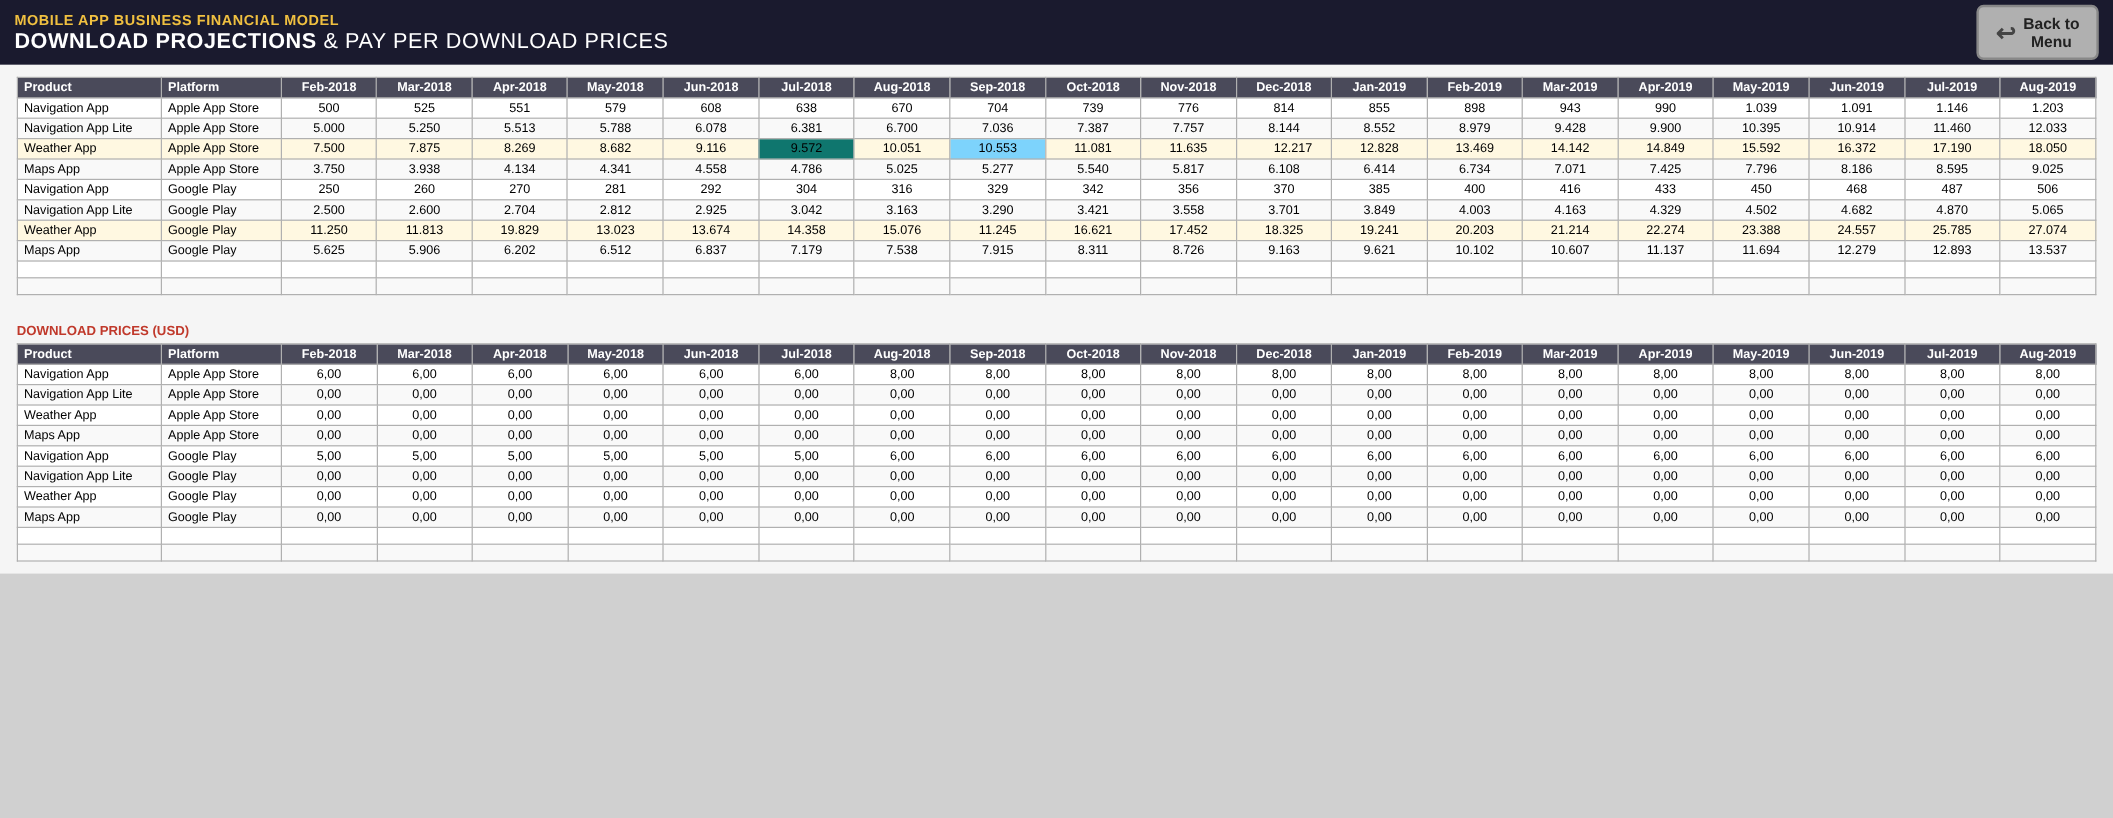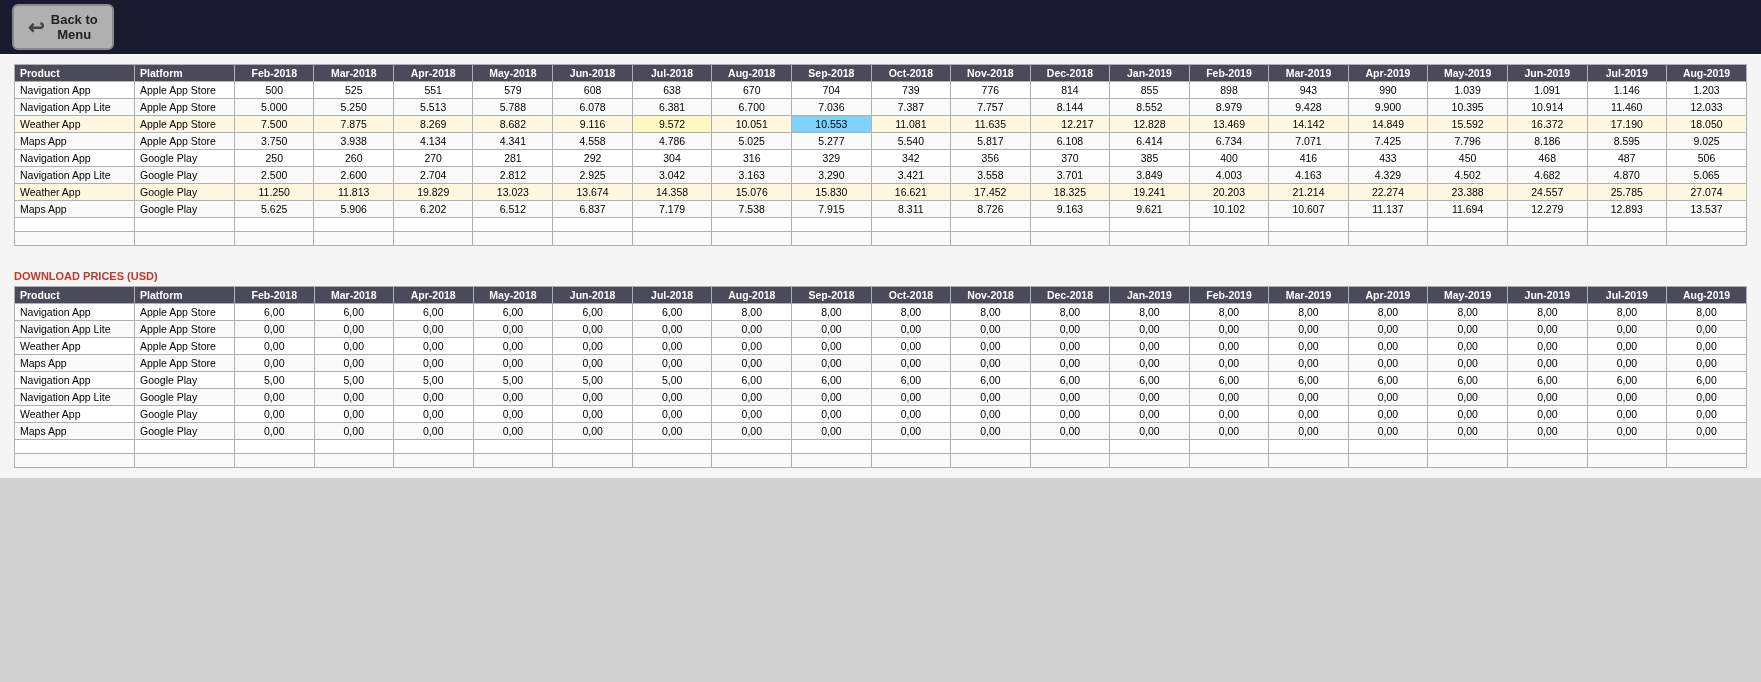--- a/index.html
+++ b/index.html
@@ -93,6 +93,12 @@
 <body>
 
 <div class="header-bar">
+  <div class="header-title-block">
+    <div class="header-top-line">MOBILE APP BUSINESS FINANCIAL MODEL</div>
+    <div class="header-bottom-line">
+      <span>DOWNLOAD PROJECTIONS</span><span class="normal"> &amp; PAY PER DOWNLOAD PRICES</span>
+    </div>
+  </div>
   <button class="back-btn">
     <span class="arrow-icon">↩</span>
     <span>Back to<br>Menu</span>

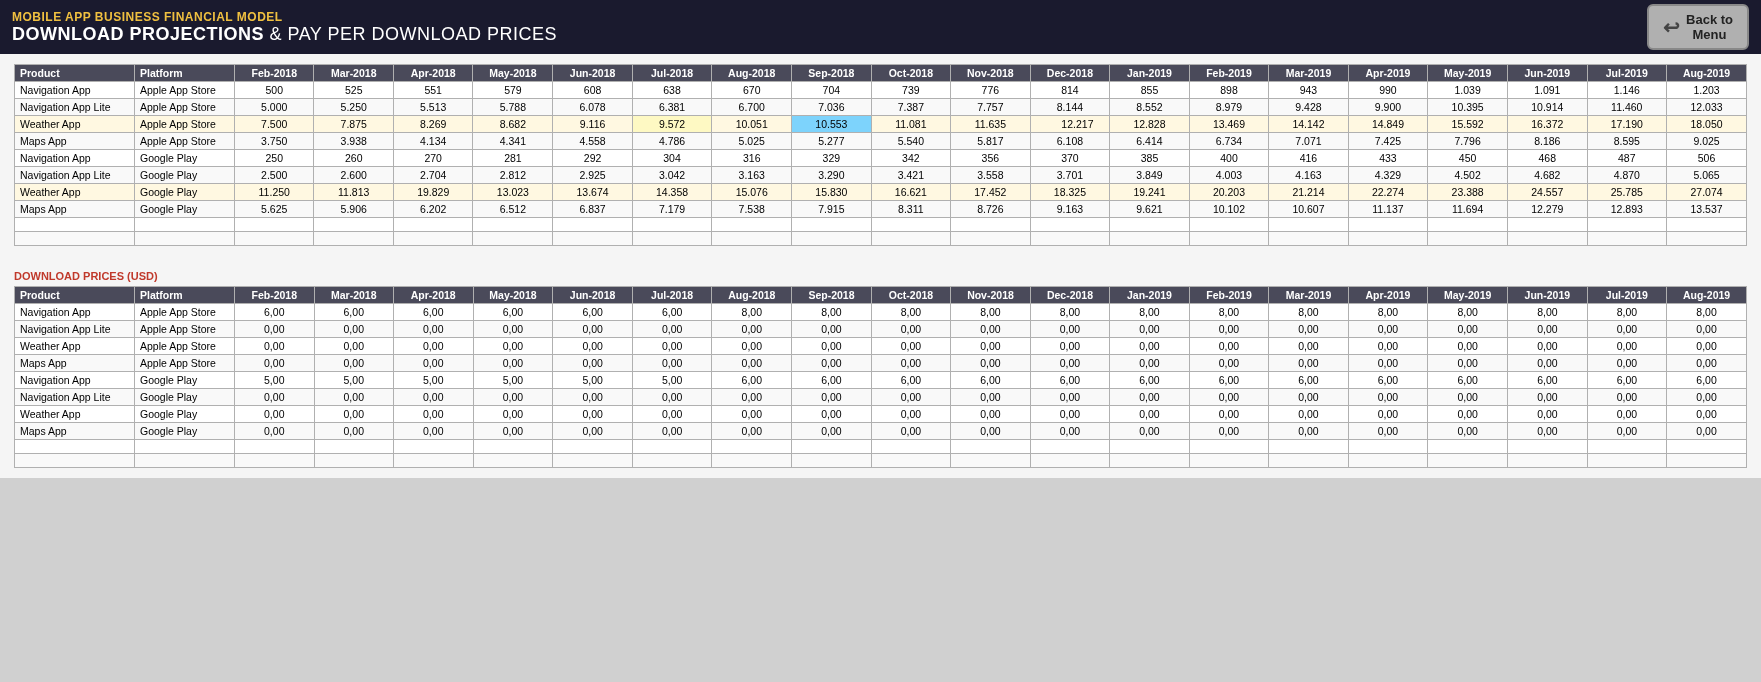--- a/index.html
+++ b/index.html
@@ -188,7 +188,7 @@
           <td style="background: rgb(255, 248, 225);">8.269</td>
           <td style="background: rgb(255, 248, 225);">8.682</td>
           <td style="background: rgb(255, 248, 225);">9.116</td>
-          <td style="background: #fef9c3;">9.572</td>
+          <td style="background: #0f766e;">9.572</td>
           <td style="background: rgb(255, 248, 225);">10.051</td>
           <td style="background: #7dd3fc;">10.553</td>
           <td style="background: rgb(255, 248, 225);">11.081</td>

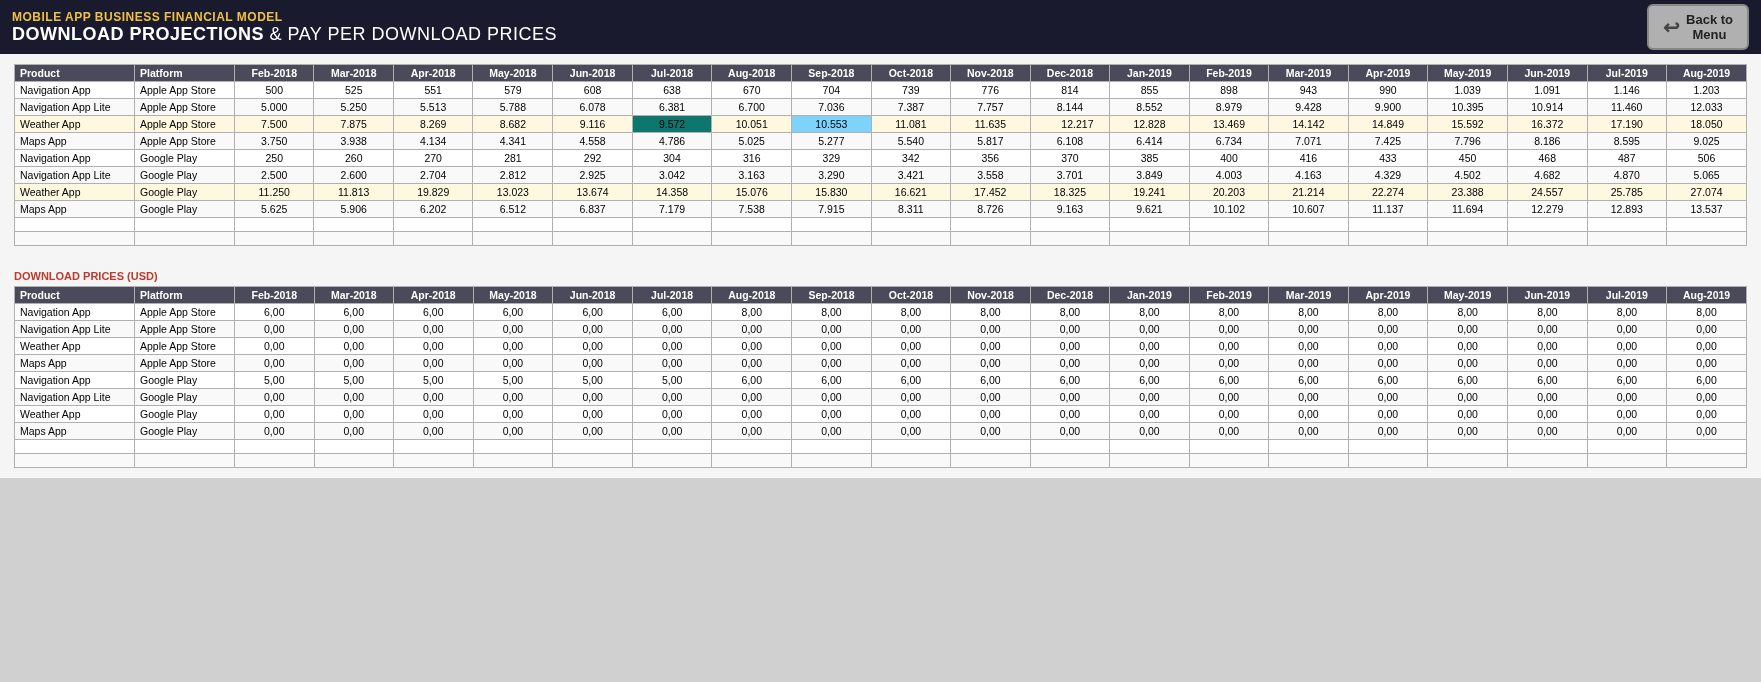--- a/index.html
+++ b/index.html
@@ -282,7 +282,7 @@
           <td style="background: rgb(255, 248, 225);">13.674</td>
           <td style="background: rgb(255, 248, 225);">14.358</td>
           <td style="background: rgb(255, 248, 225);">15.076</td>
-          <td style="background: rgb(255, 248, 225);">15.830</td>
+          <td style="background: rgb(255, 248, 225);">11.245</td>
           <td style="background: rgb(255, 248, 225);">16.621</td>
           <td style="background: rgb(255, 248, 225);">17.452</td>
           <td style="background: rgb(255, 248, 225);">18.325</td>

